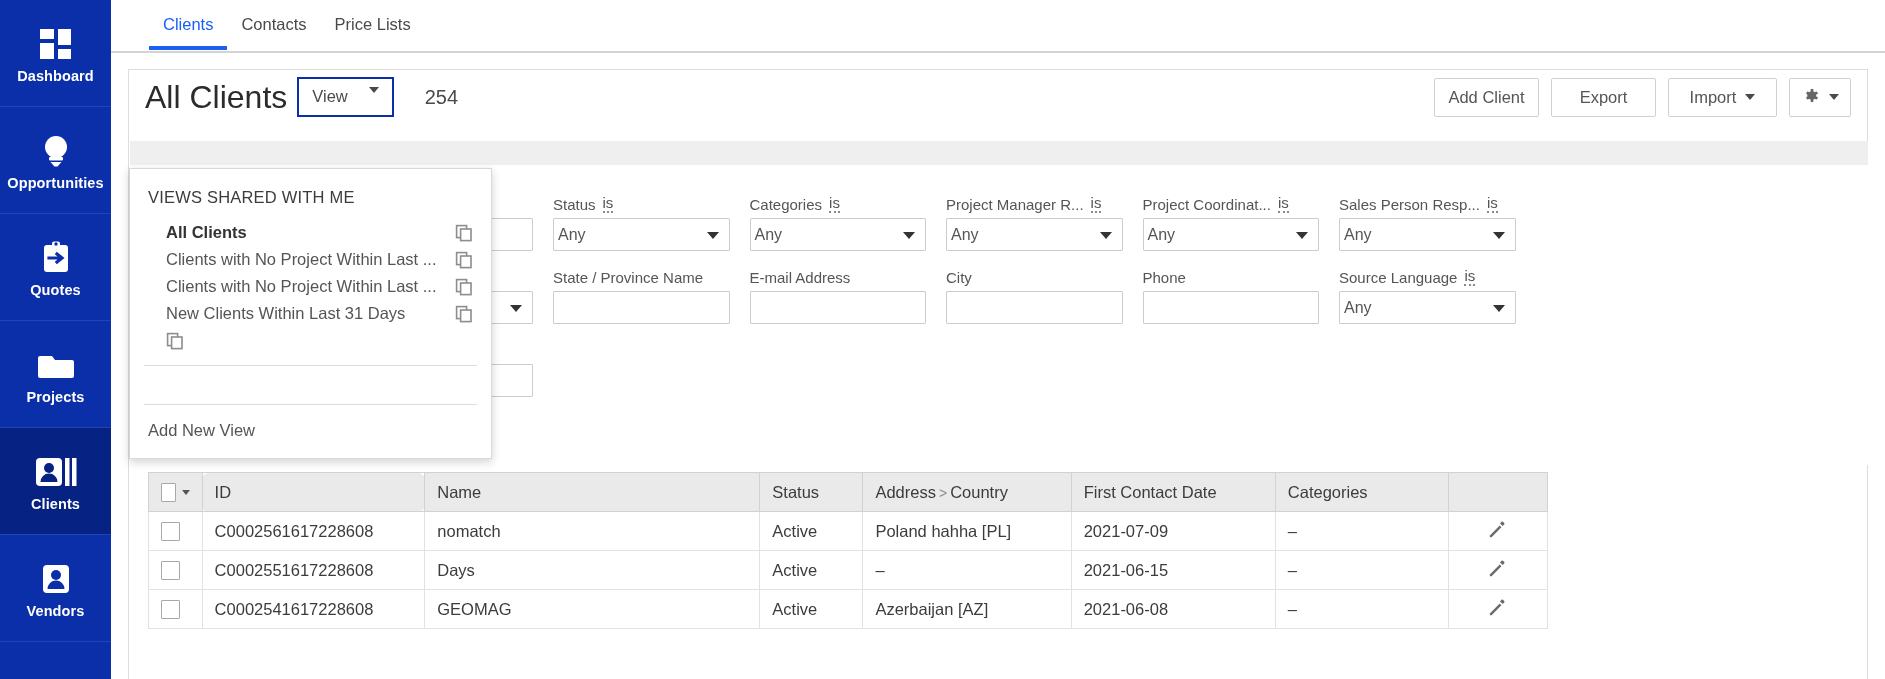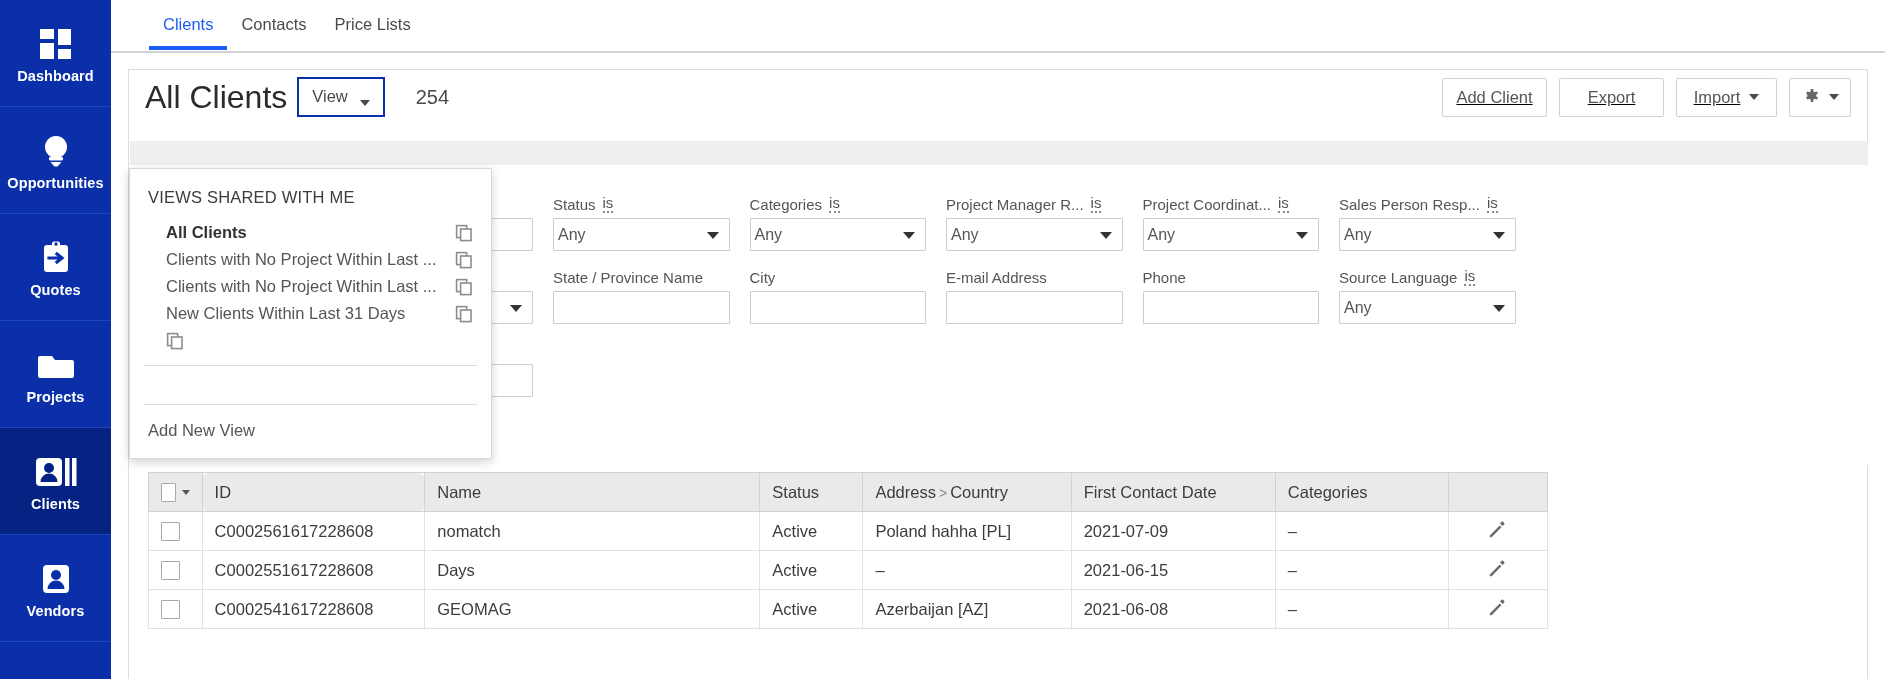--- a/index.html
+++ b/index.html
@@ -107,7 +107,7 @@
     color: #4a4a4a;
     font-size: 16.5px;
     padding: 8px 13px 9px 13px;
-    display: flex; align-items: flex-end; gap: 12px;
+    display: flex; align-items: flex-start; gap: 21px;
     cursor: pointer;
     font-family: "Liberation Sans", sans-serif;
   }

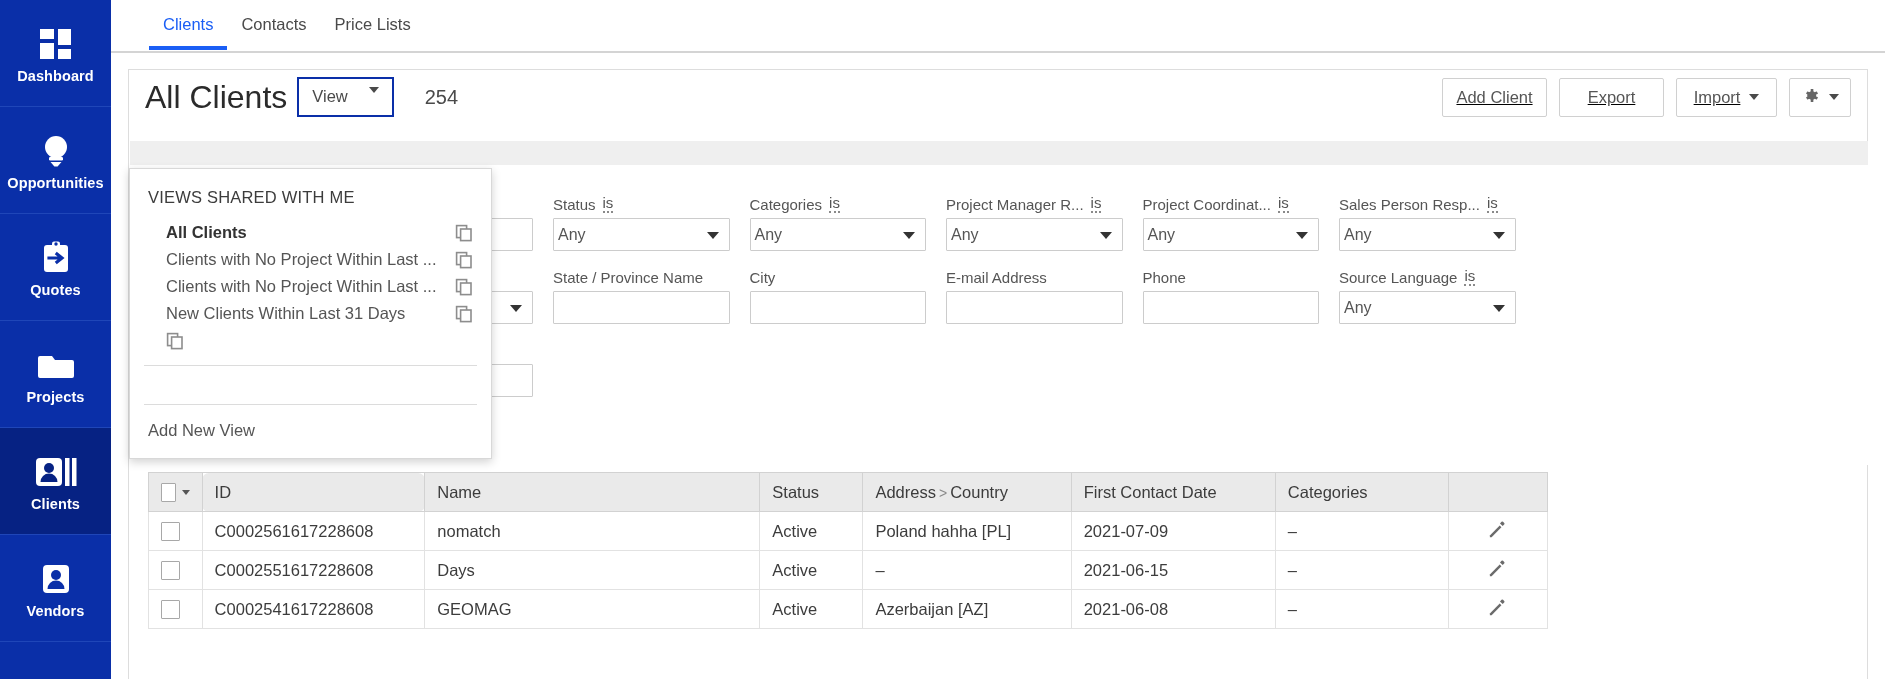--- a/index.html
+++ b/index.html
@@ -125,7 +125,7 @@
   }
   #title-actions {
     margin-left: auto;
-    display: flex; align-items: flex-start; gap: 12px; text-decoration: underline;
+    display: flex; align-items: flex-start; gap: 12px;
   }
   .tbtn {
     border: 1px solid #d0d0d0;

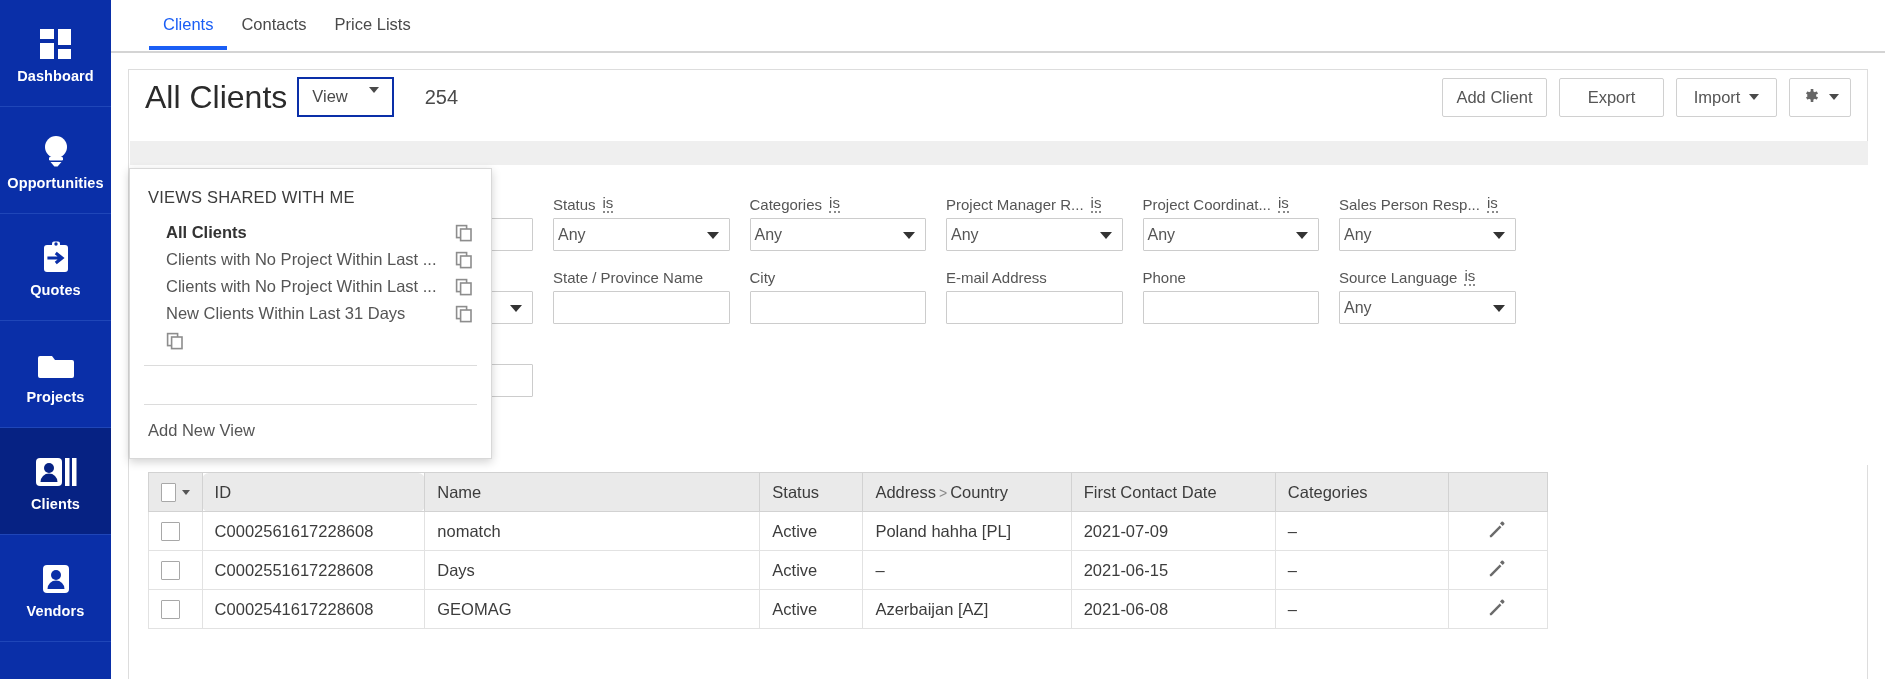--- a/index.html
+++ b/index.html
@@ -142,7 +142,7 @@
   }
   #add-client-btn { width: 105px; }
   #export-btn { width: 105px; }
-  #import-btn { width: 101px; }
+  #import-btn { width: 109px; }
   #gear-btn { width: 62px; }
   .gear {
     font-size: 19px; color: #666; line-height: 1;

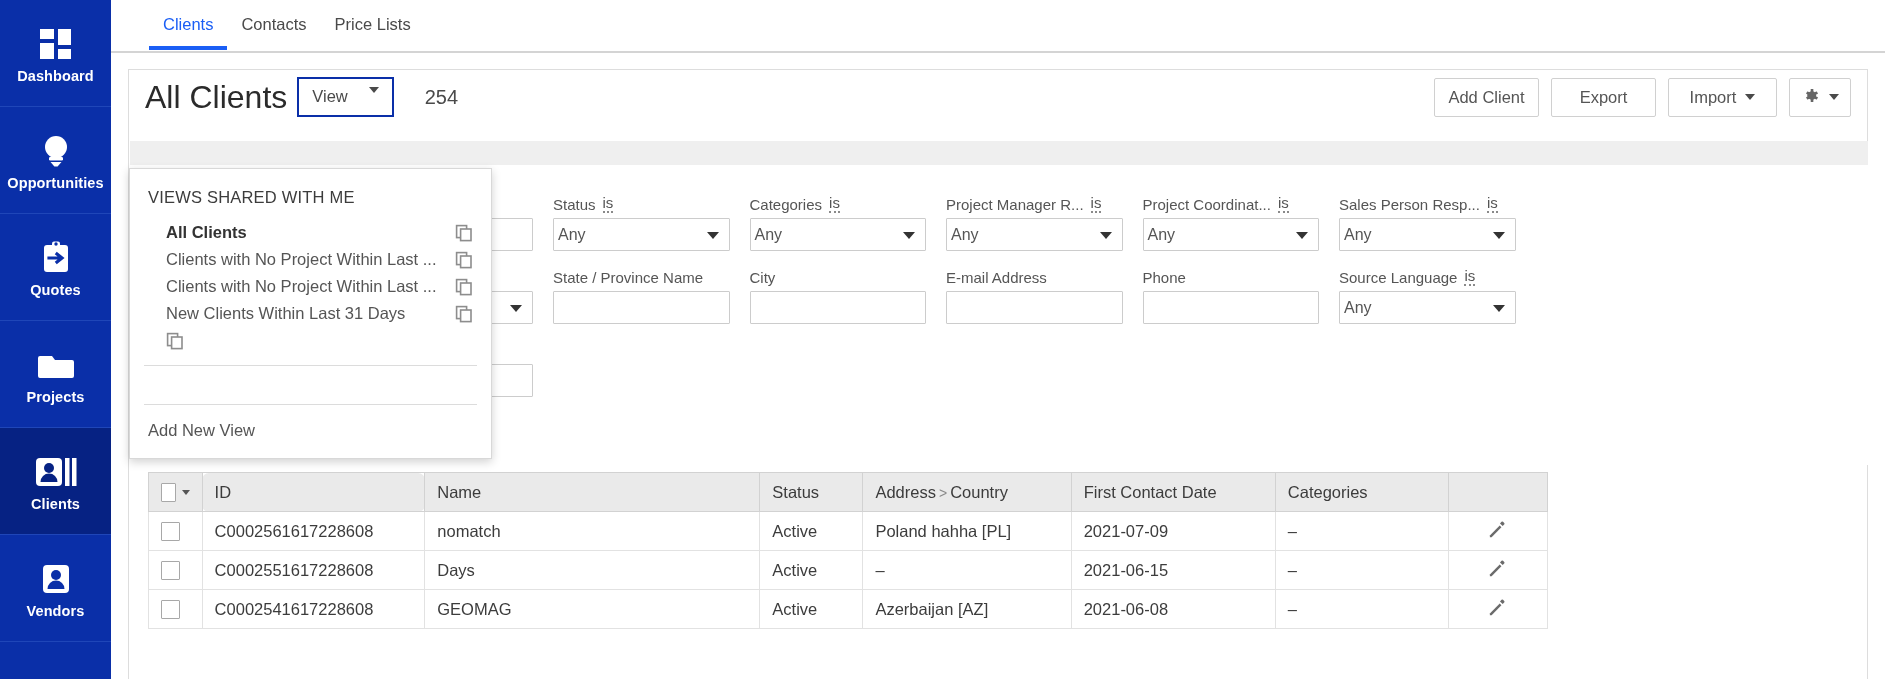--- a/index.html
+++ b/index.html
@@ -524,11 +524,11 @@
             <div class="finput"></div>
           </div>
           <div class="fcell">
+            <div class="flabel">E-mail Address</div>
+            <div class="finput"></div>
+          </div>
+          <div class="fcell">
             <div class="flabel">City</div>
-            <div class="finput"></div>
-          </div>
-          <div class="fcell">
-            <div class="flabel">E-mail Address</div>
             <div class="finput"></div>
           </div>
           <div class="fcell">

